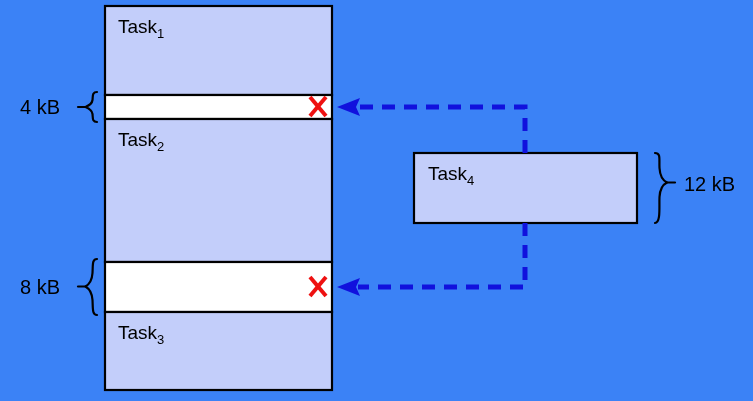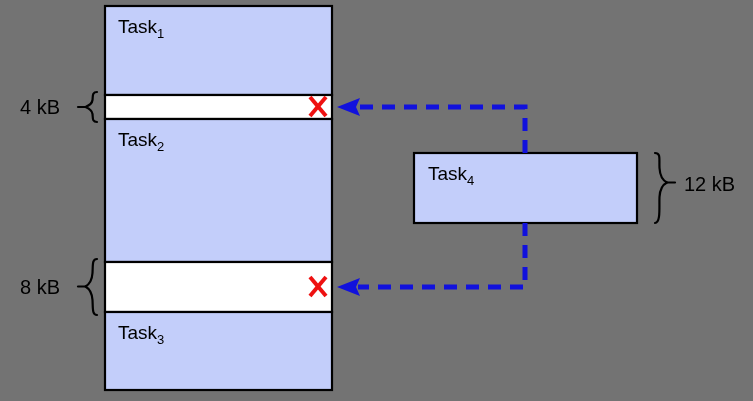--- a/index.html
+++ b/index.html
@@ -14,7 +14,7 @@
     position: relative;
     width: 753px;
     height: 401px;
-    background: #737373;
+    background: #3b82f6;
     overflow: hidden;
   }
   #stage svg {

